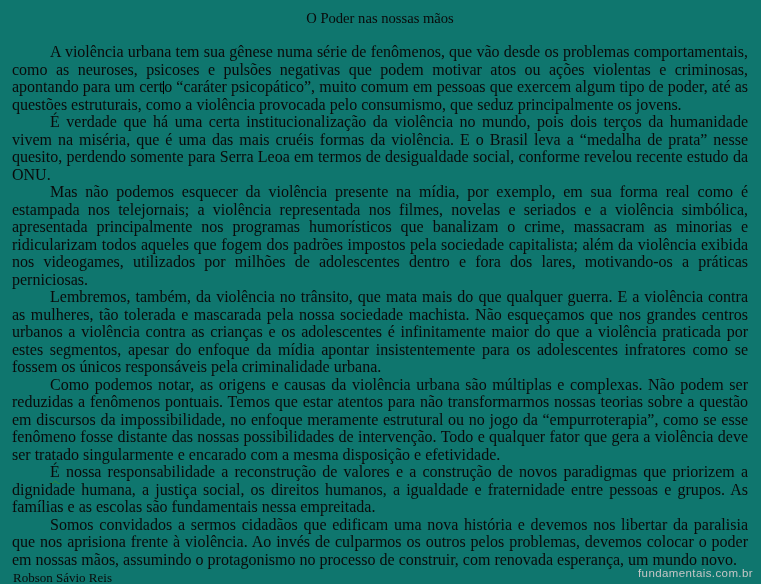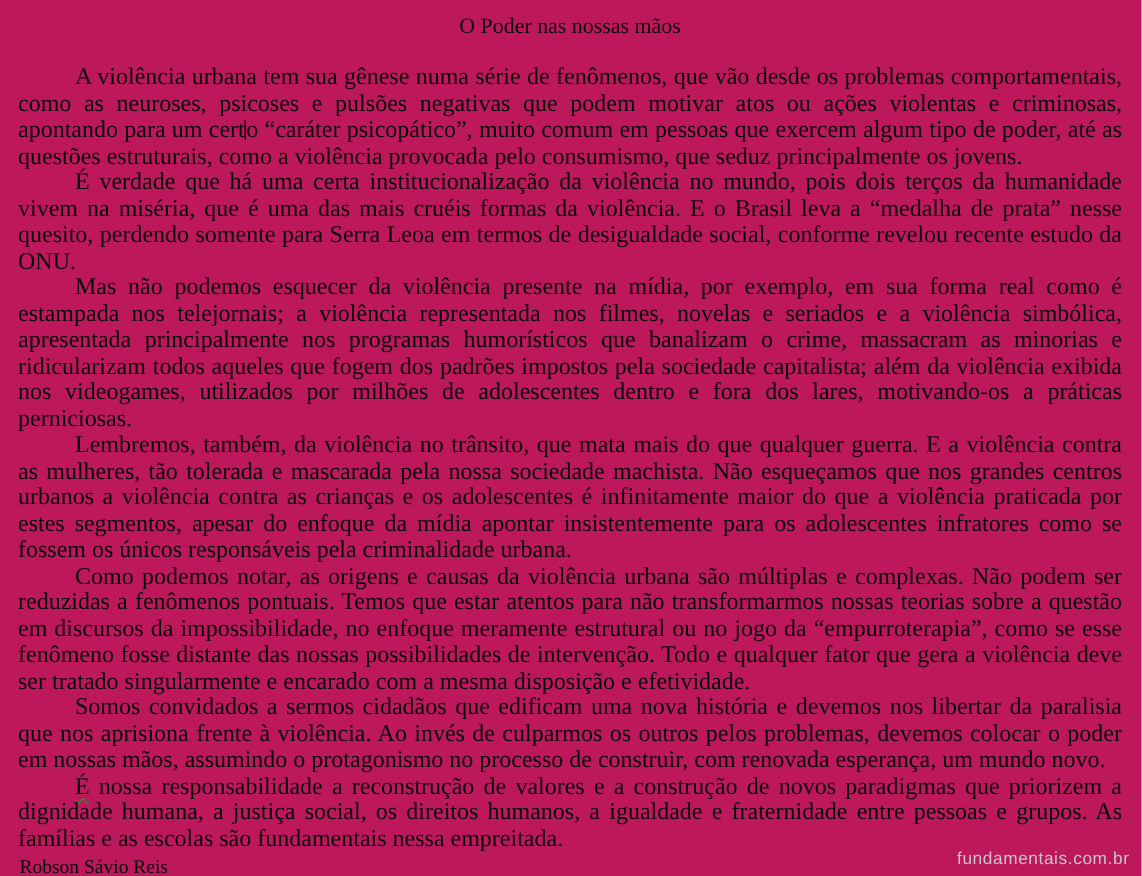--- a/index.html
+++ b/index.html
@@ -7,7 +7,7 @@
     position: relative;
     width: 761px;
     height: 584px;
-    background: #be185d;
+    background: #0f766e;
     font-family: "Liberation Serif", serif;
     color: #0a0a0a;
     overflow: hidden;

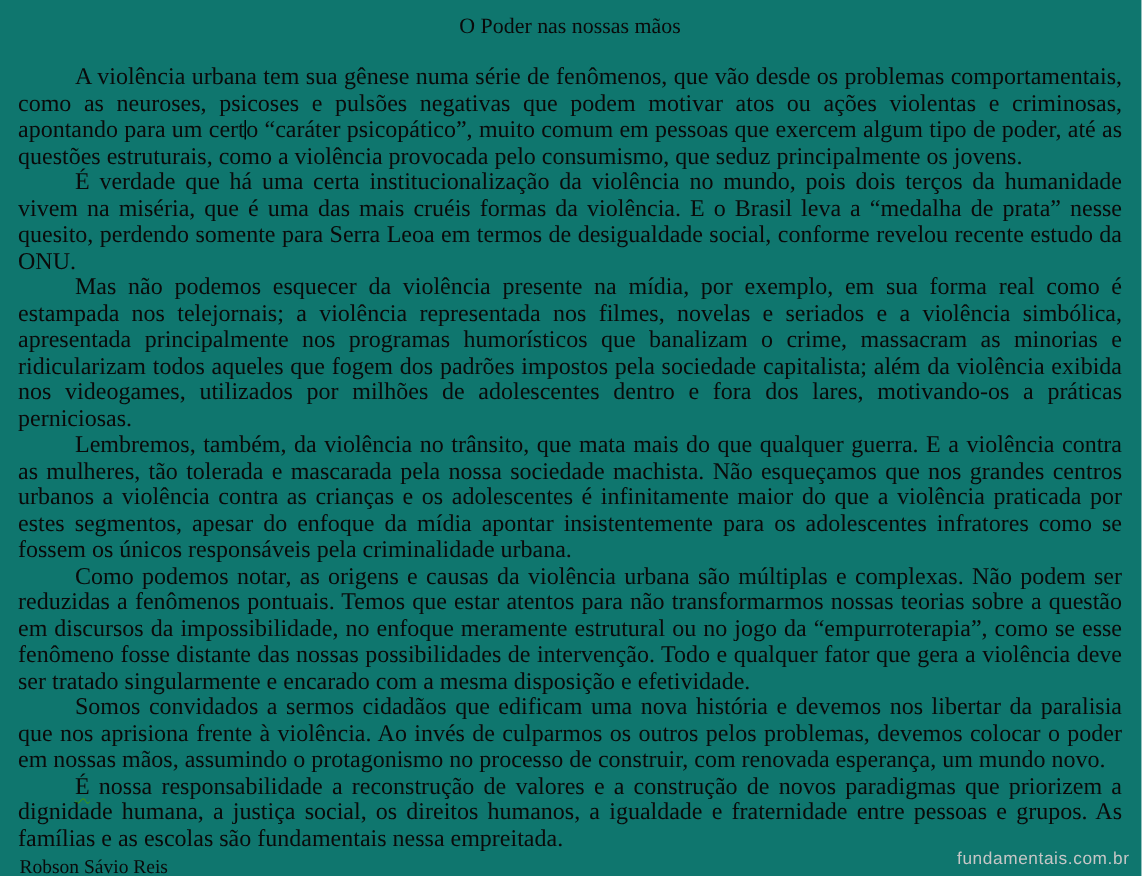--- a/index.html
+++ b/index.html
@@ -82,9 +82,9 @@
 
     <p class="body">Como podemos notar, as origens e causas da violência urbana são múltiplas e complexas. Não podem ser reduzidas a fenômenos pontuais. Temos que estar atentos para não transformarmos nossas teorias sobre a questão em discursos da impossibilidade, no enfoque meramente estrutural ou no jogo da “empurroterapia”, como se esse fenômeno fosse distante das nossas possibilidades de intervenção. Todo e qualquer fator que gera a violência deve ser tratado singularmente e encarado com a mesma disposição e efetividade.</p>
 
+    <p class="body"><span class="squiggle-green">É</span><span> nossa responsabilidade a reconstrução de valores e a construção de novos paradigmas que priorizem a dignidade humana, a justiça social, os direitos humanos, a igualdade e fraternidade entre pessoas e grupos. As famílias e as escolas são fundamentais nessa empreitada.</span></p>
+
     <p class="body">Somos convidados a sermos cidadãos que edificam uma nova história e devemos nos libertar da paralisia que nos aprisiona frente à violência. Ao invés de culparmos os outros pelos problemas, devemos colocar o poder em nossas mãos, assumindo o protagonismo no processo de construir, com renovada esperança, um mundo novo.</p>
-
-    <p class="body"><span class="squiggle-green">É</span><span> nossa responsabilidade a reconstrução de valores e a construção de novos paradigmas que priorizem a dignidade humana, a justiça social, os direitos humanos, a igualdade e fraternidade entre pessoas e grupos. As famílias e as escolas são fundamentais nessa empreitada.</span></p>
 
     <p class="sig">Robson Sávio Reis</p>
 

